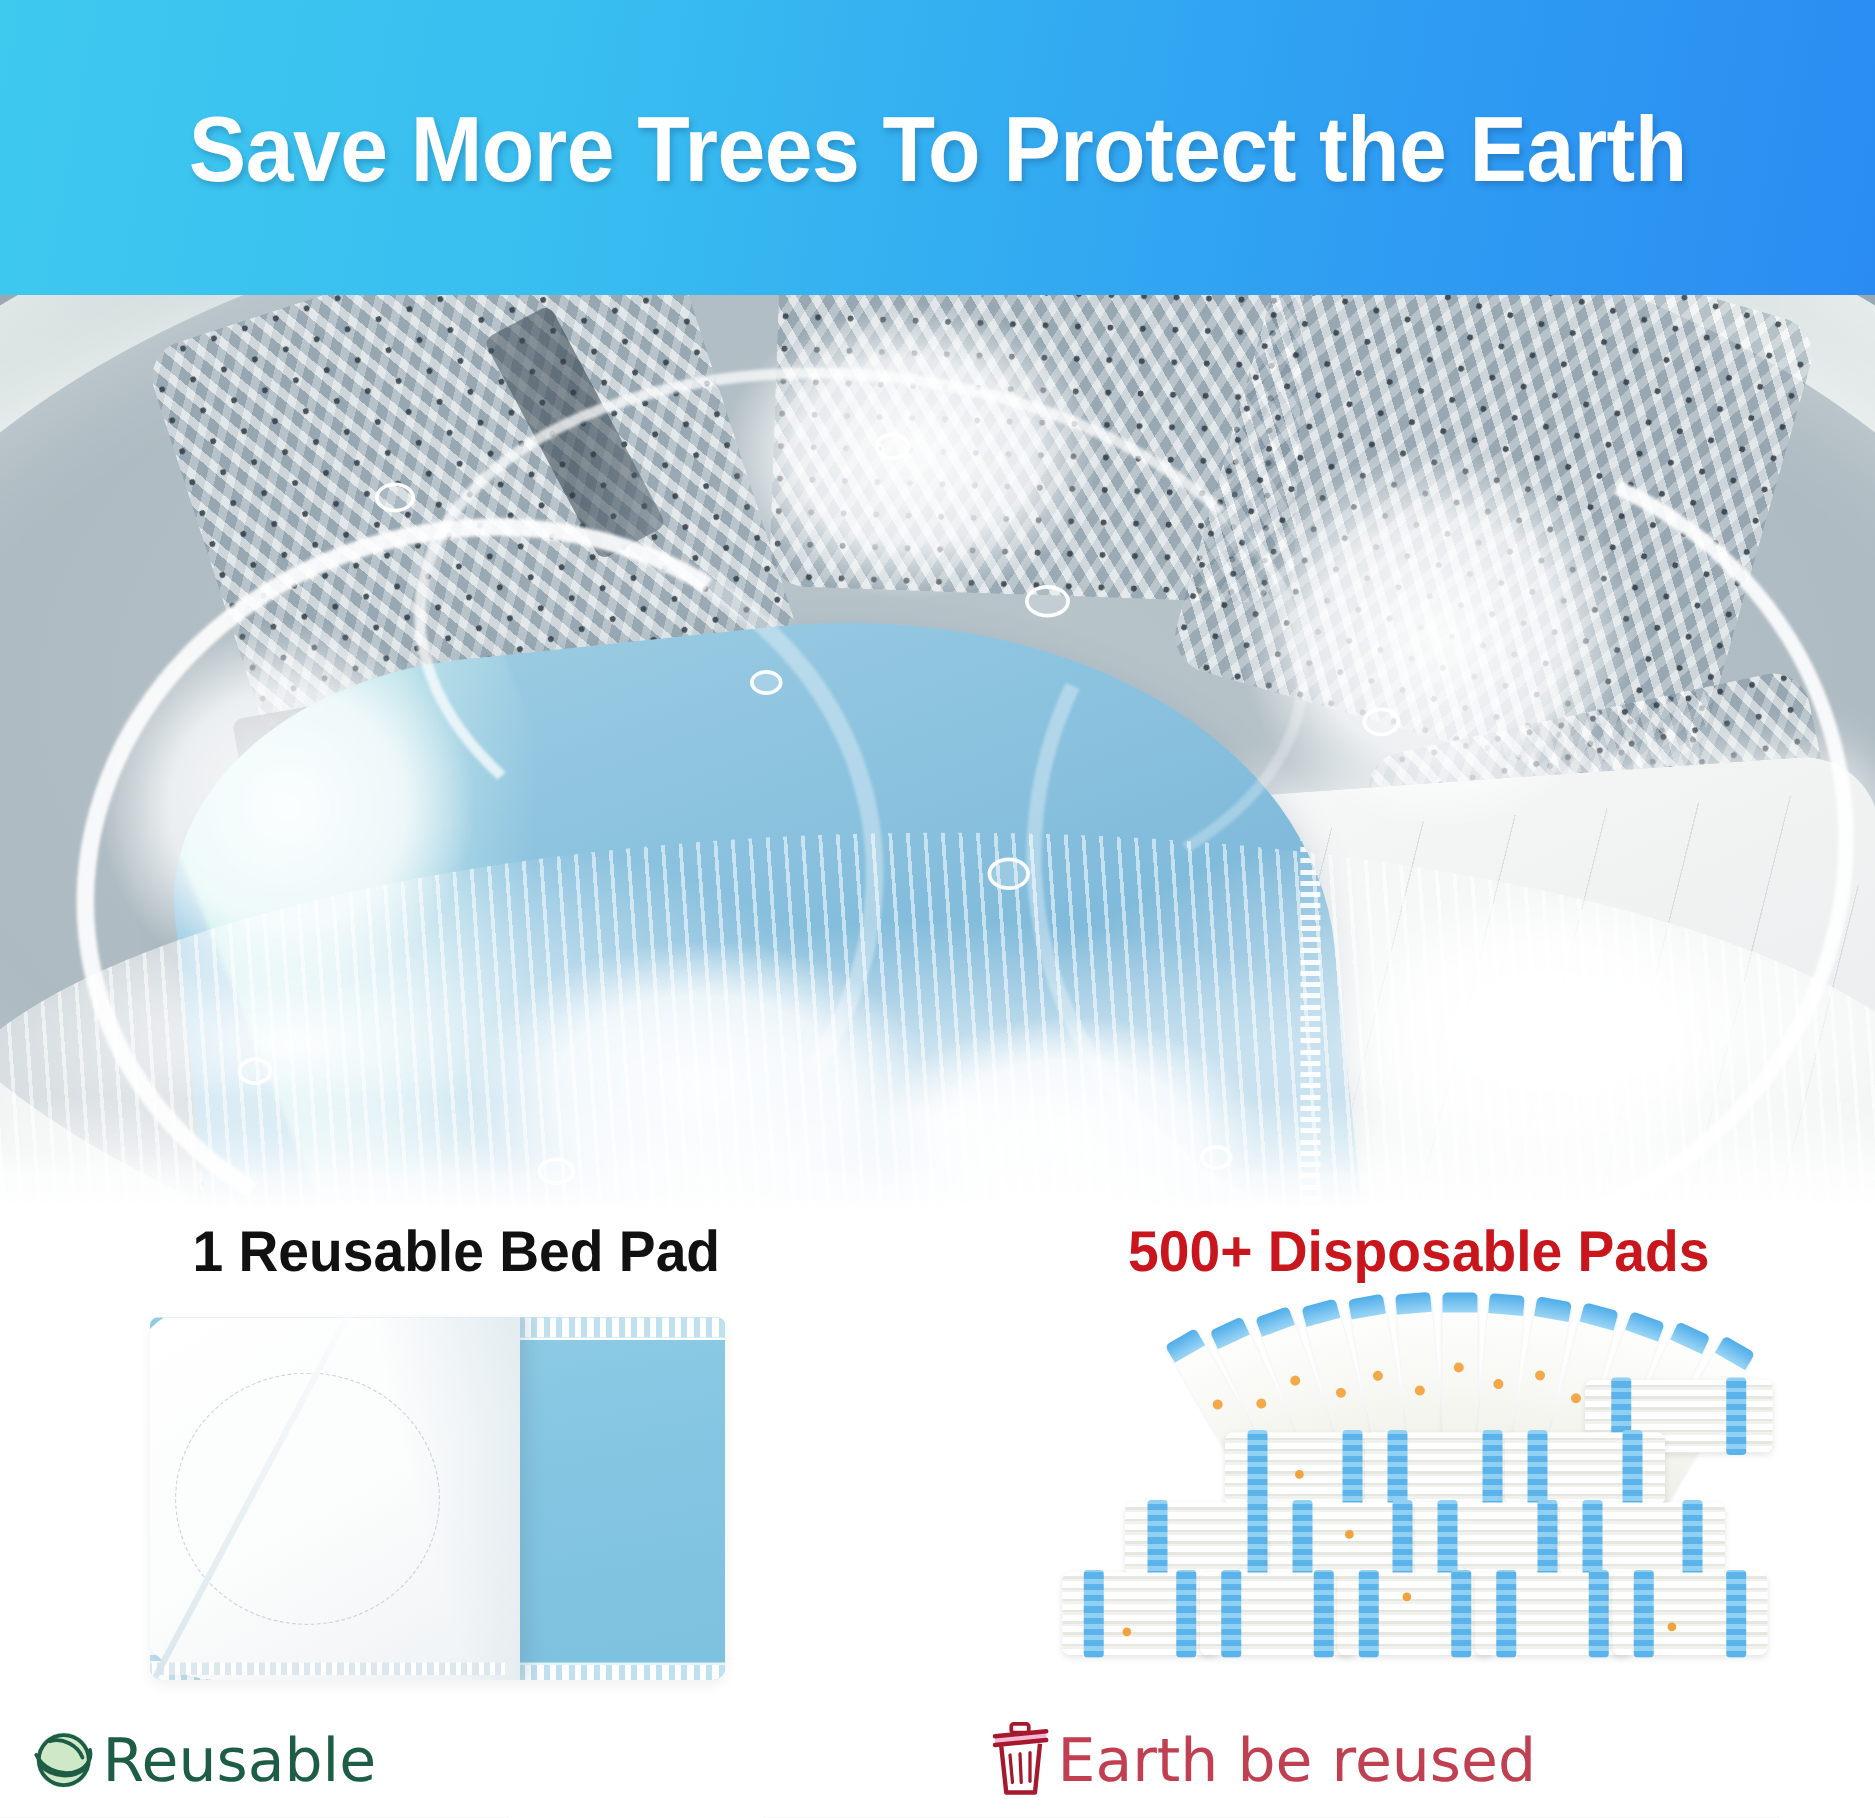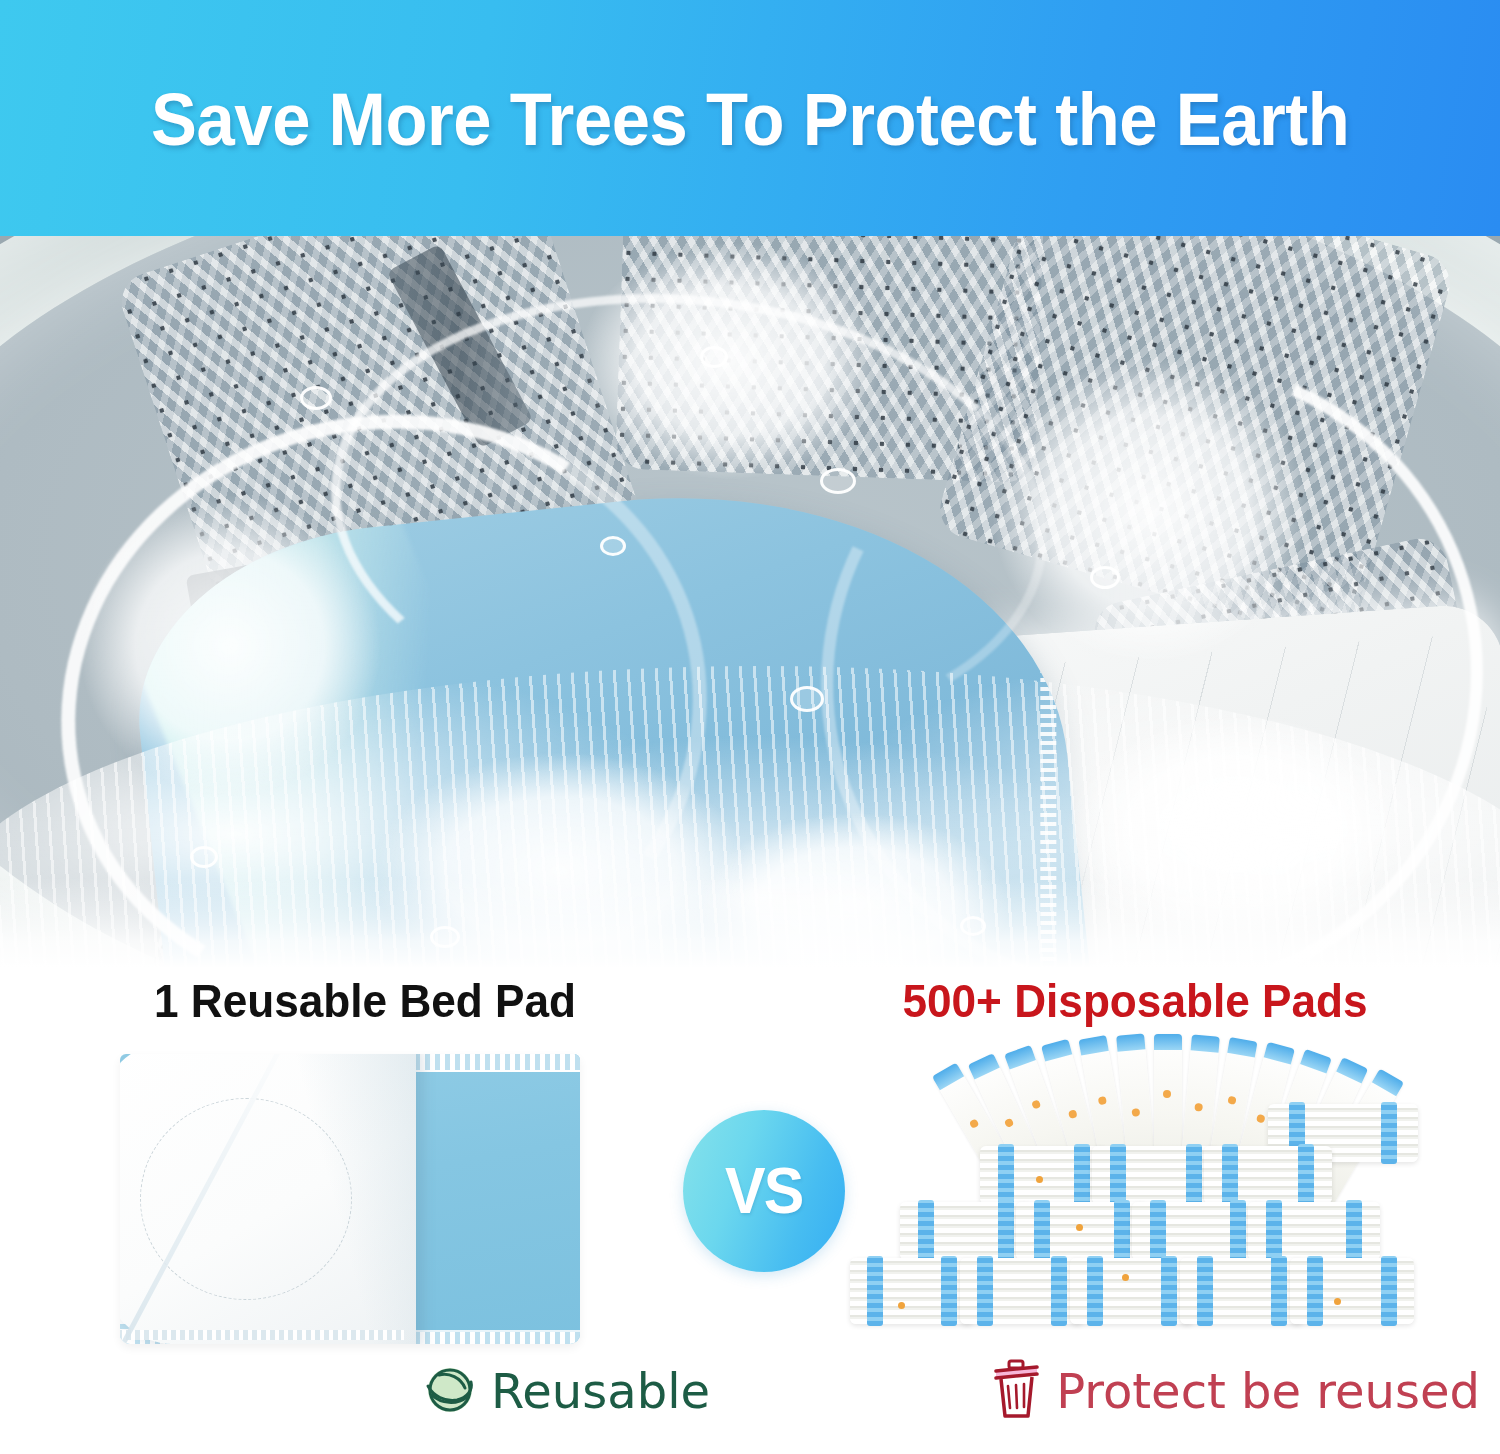--- a/index.html
+++ b/index.html
@@ -558,9 +558,6 @@
 
   </div>
 
-  <div class="vs-badge">
-    <span class="vs-text">VS</span>
-  </div>
 
 </div>
 

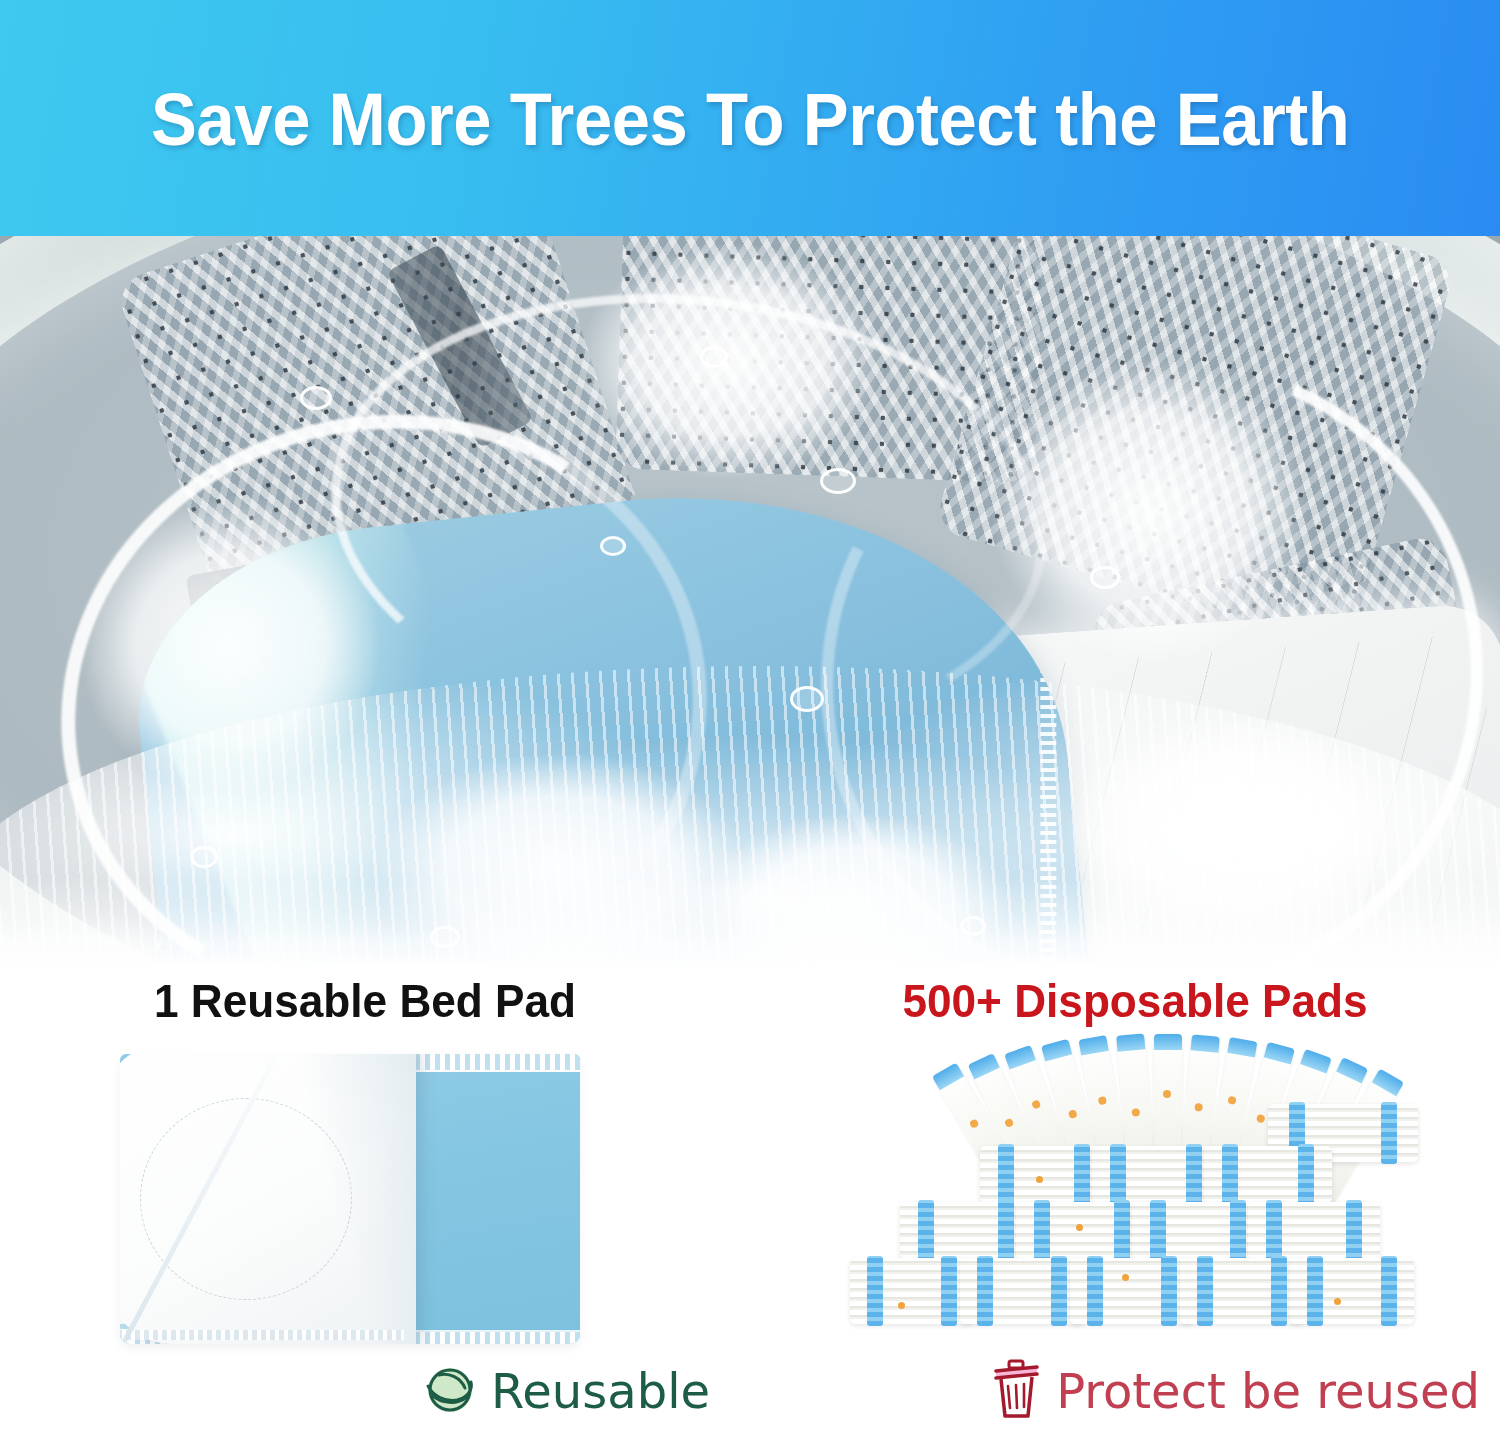--- a/index.html
+++ b/index.html
@@ -357,12 +357,11 @@
   
   .foot-label {
     position: absolute;
-    bottom: 28px;
+    bottom: 10px;
     width: 100%;
     display: flex;
     align-items: center;
-    justify-content: flex-end;
-    gap: 10px;
+    justify-content: flex-start;
     height: 70px;
   }
   .foot-text {

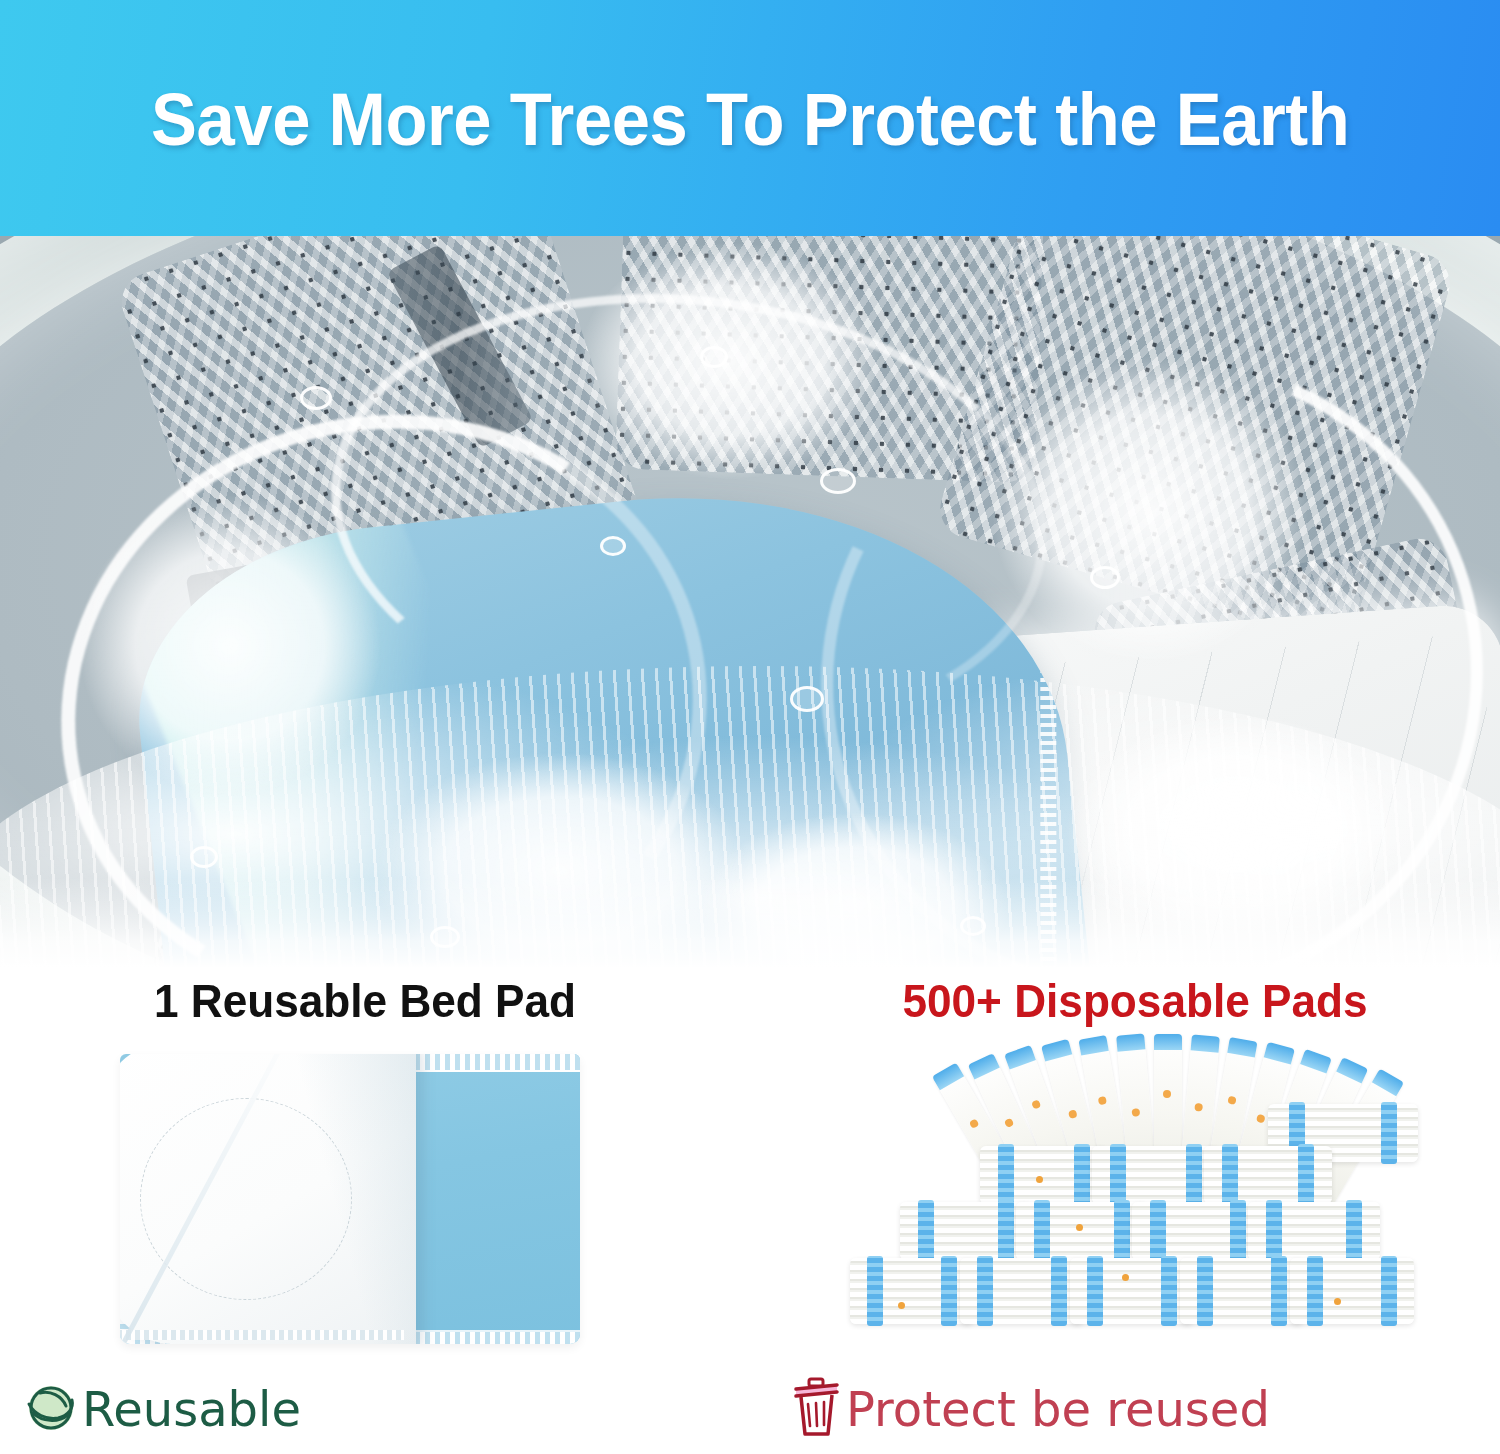--- a/index.html
+++ b/index.html
@@ -551,7 +551,7 @@
             <line x1="34" y1="26" x2="34" y2="49" stroke="#a5192c" stroke-width="2.6" stroke-linecap="round"></line>
           </svg>
         </span>
-        <span class="foot-text">Protect be reused</span>
+        <span class="foot-text">Earth be reused</span>
       </div>
     </div>
 

